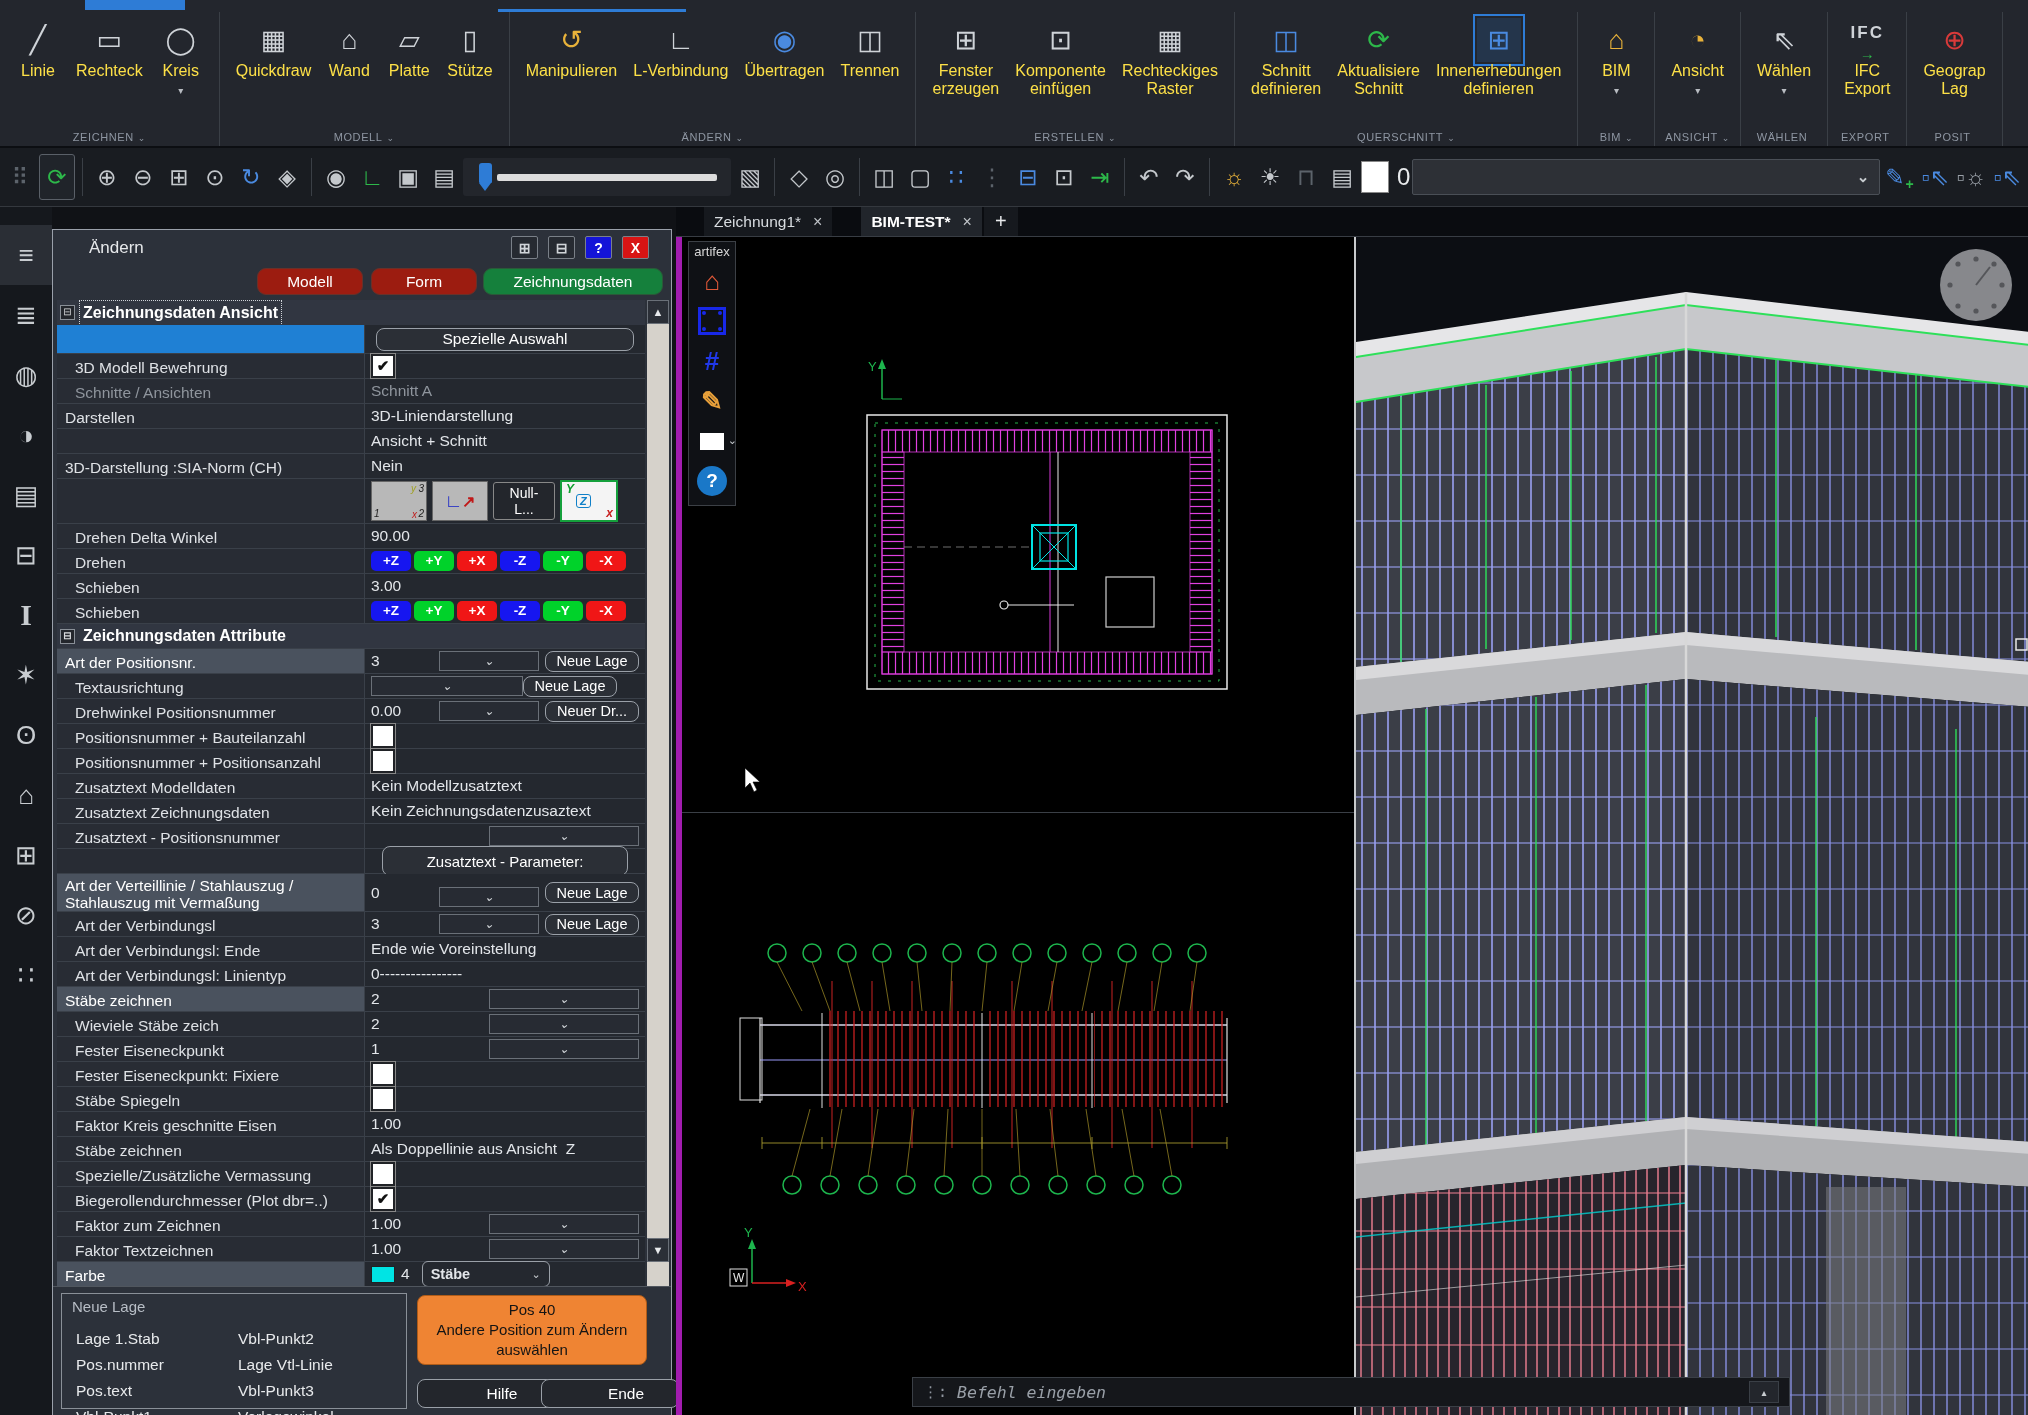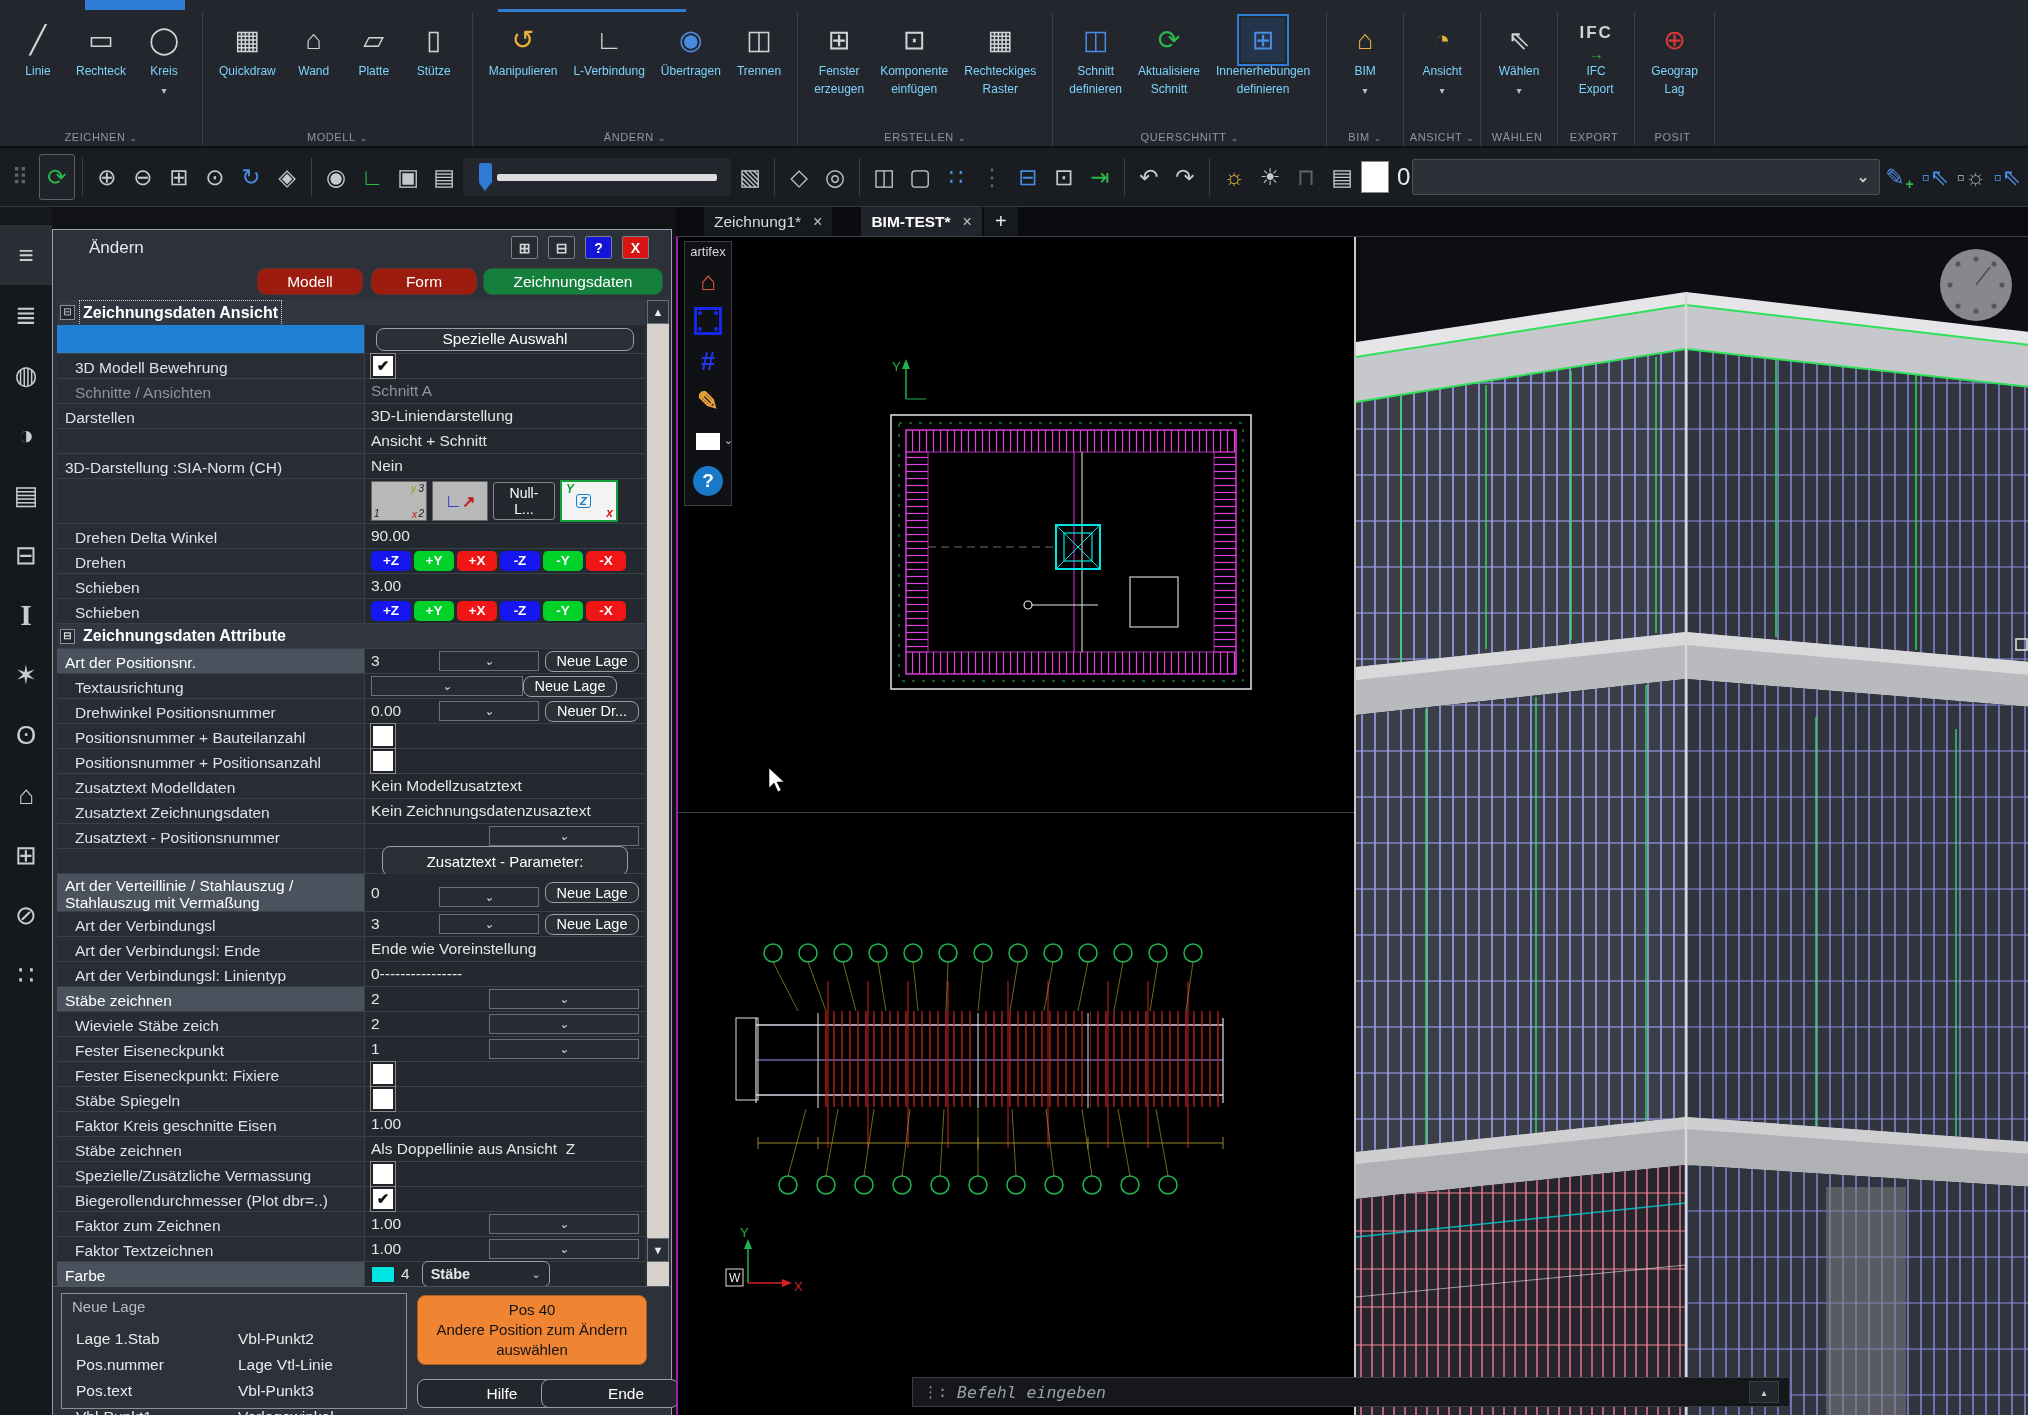--- a/index.html
+++ b/index.html
@@ -18,7 +18,7 @@
   .ritem.ifcicon .rico{font-size:17px;font-weight:bold;letter-spacing:2px;height:30px;}
   .rsub{font-size:15px;line-height:12px;height:14px;color:#2db84a;font-weight:bold;}
   .ritem.selected .rico{outline:2px solid #2e7cd6;outline-offset:2px;background:rgba(46,124,214,.18);}
-  .rlab{display:flex;flex-direction:column;align-items:center;font-size:12px;line-height:18px;color:#7dd3fc;min-height:20px;}
+  .rlab{display:flex;flex-direction:column;align-items:center;font-size:16px;line-height:18px;color:#fde047;min-height:20px;}
   .rcaret{font-size:10px;color:#b8bcc2;line-height:12px;margin-top:3px;}
   .rglabel{position:absolute;bottom:3px;left:0;right:0;text-align:center;font-size:11px;letter-spacing:.6px;color:#8e96a2;}
   .rglabel .gcaret{margin-left:4px;font-size:9px;}

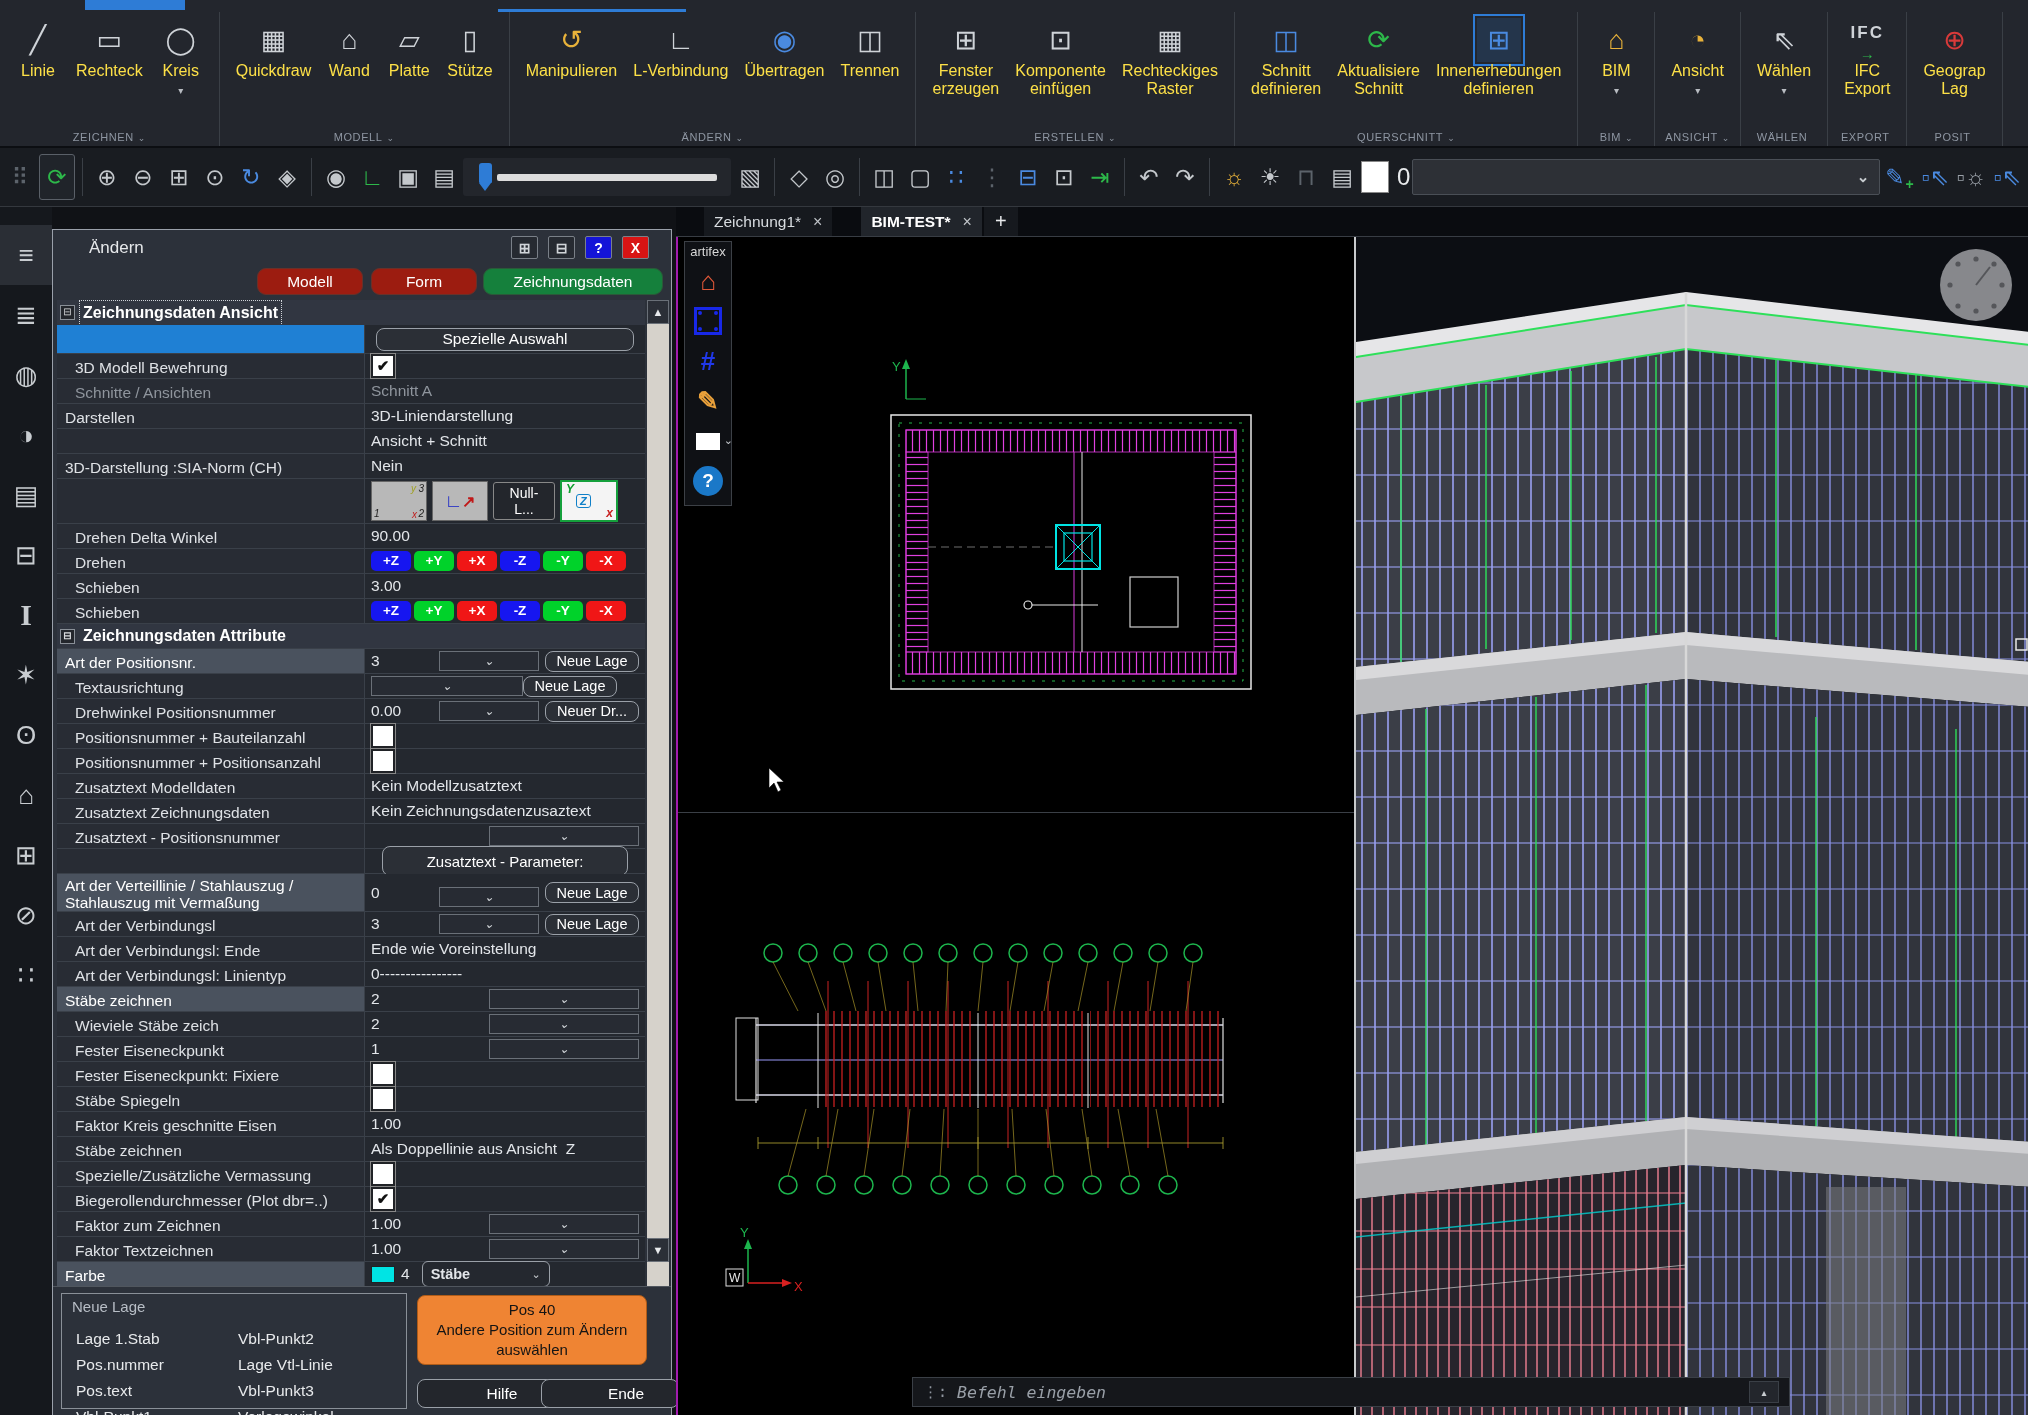--- a/index.html
+++ b/index.html
@@ -138,7 +138,7 @@
   #dplus{width:34px;height:29px;background:#16191e;display:flex;align-items:center;justify-content:center;color:#e8eaec;font-size:20px;}
 
   
-  #view2d{left:676px;top:237px;width:678px;height:1178px;background:#000;border-left:2px solid #a21caf;box-sizing:border-box;padding-left:28px;}
+  #view2d{left:676px;top:237px;width:678px;height:1178px;background:#000;border-left:6px solid #a21caf;box-sizing:border-box;}
   #vsep{position:absolute;left:0;top:575px;width:678px;height:1px;background:#3a3f46;}
   #view3d{left:1354px;top:237px;width:674px;height:1178px;background:#0c0e13;border-left:2px solid #c8cacc;box-sizing:border-box;overflow:hidden;}
   svg{display:block;}

